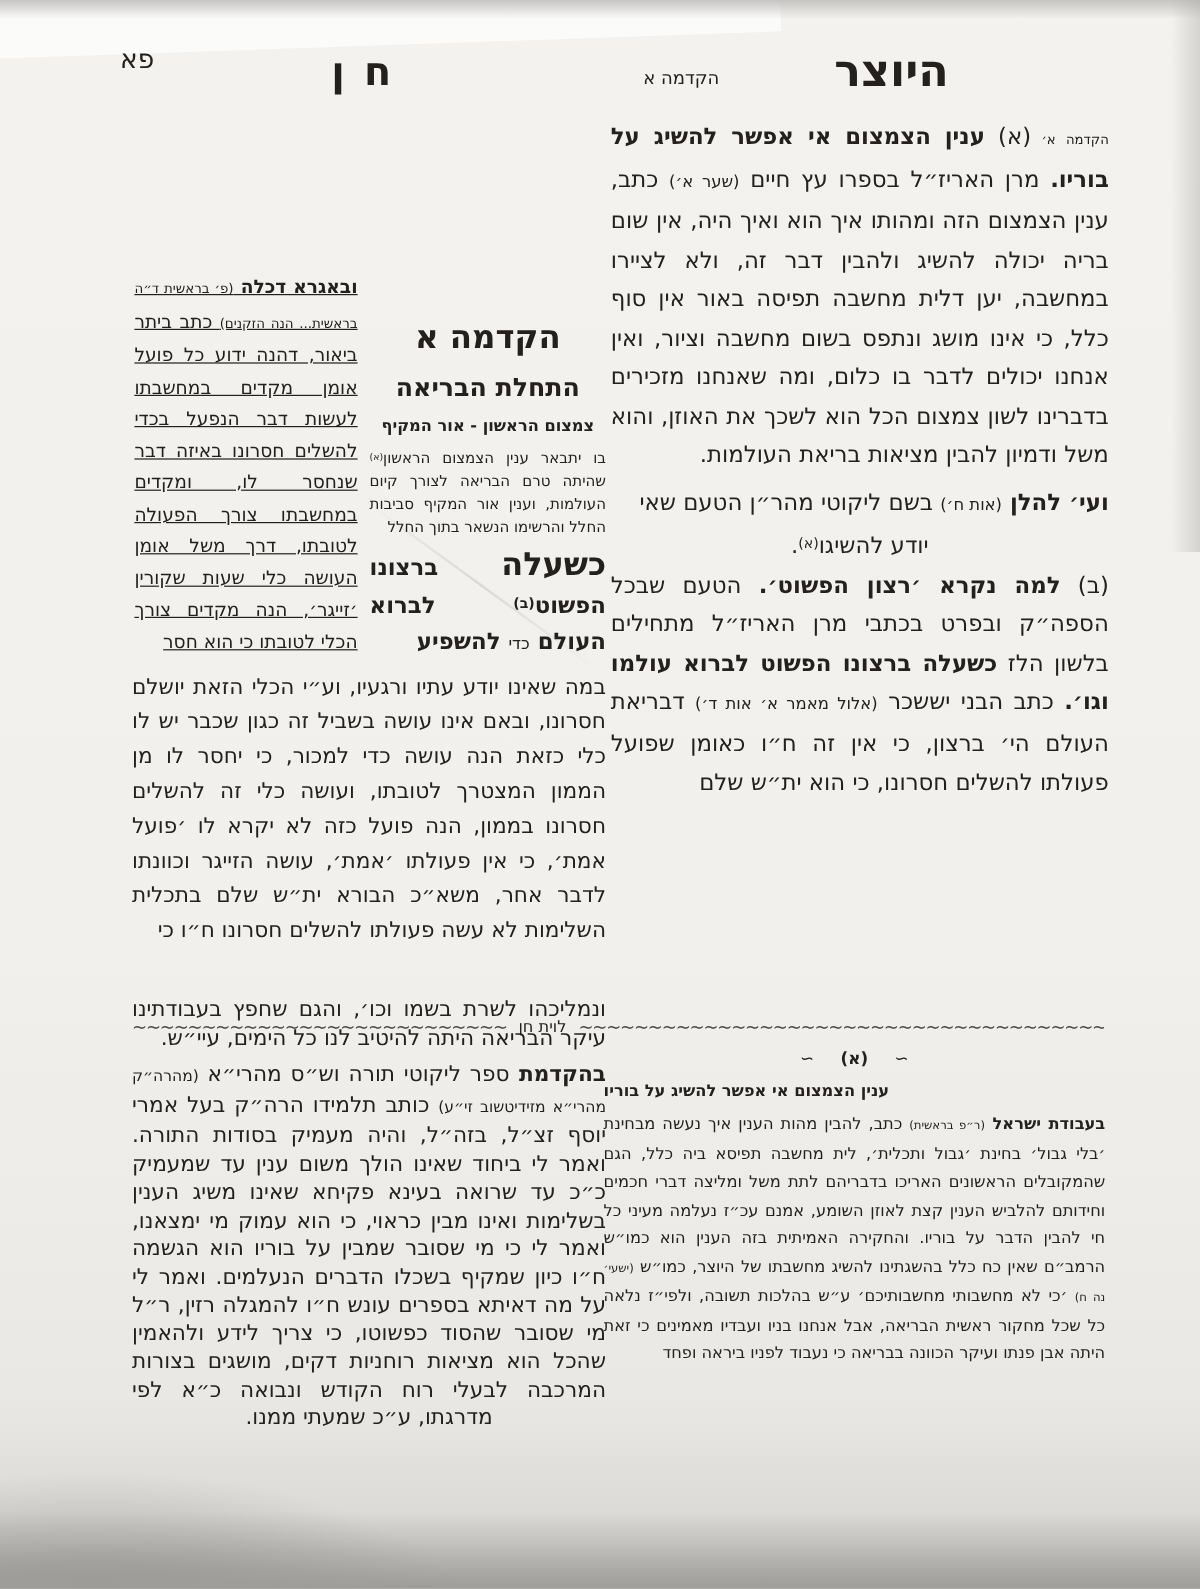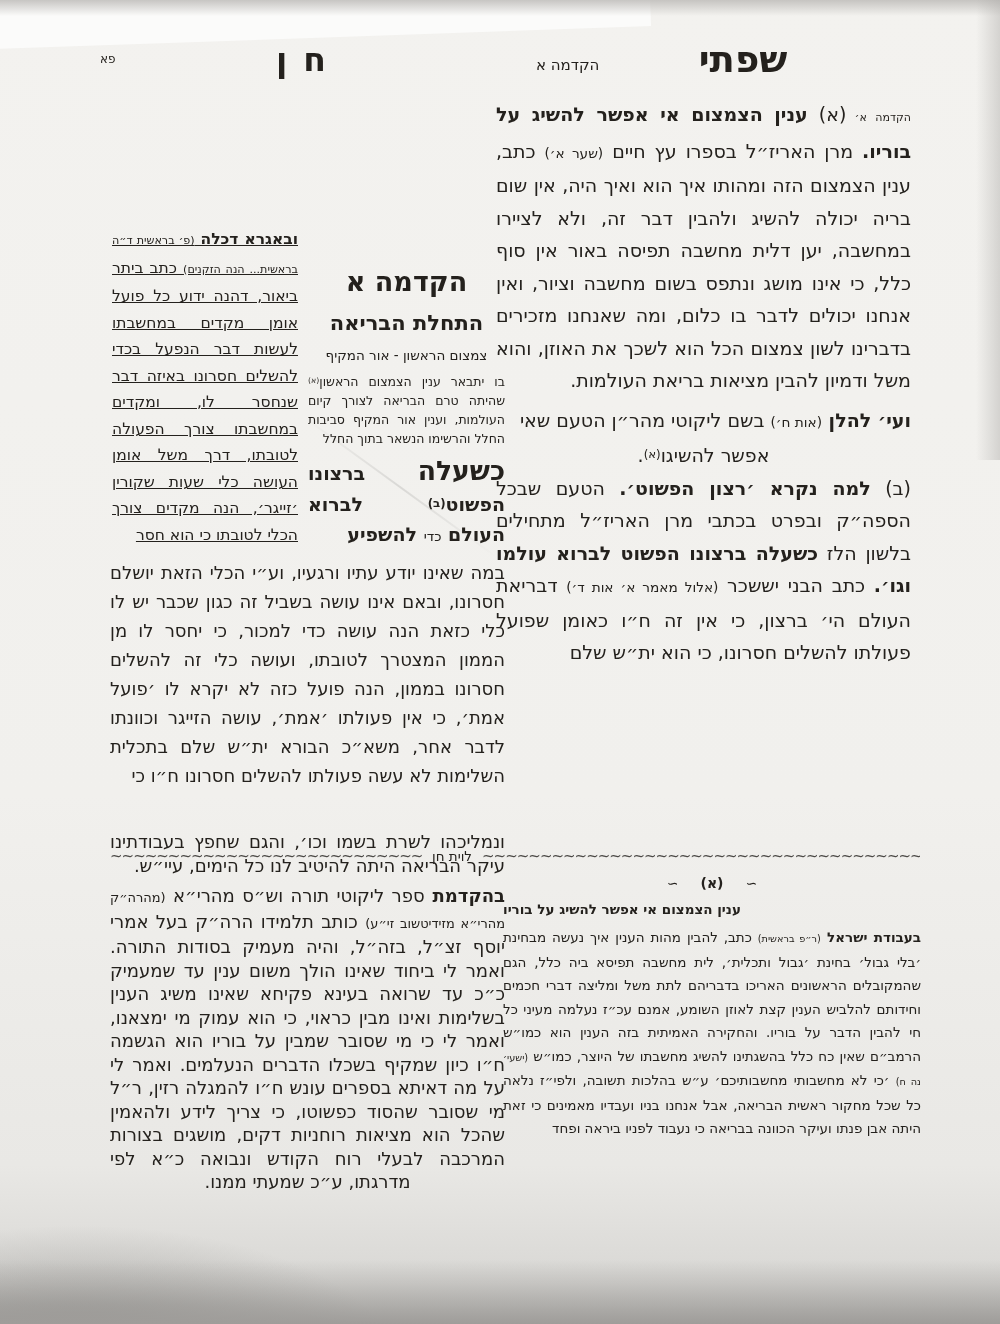--- a/index.html
+++ b/index.html
@@ -30,7 +30,7 @@
   .h-section { position:absolute; left:536px; top:56px; font-size:15px; }
   .h-title-secondary { position:absolute; left:276px; top:40px; font-size:33px; font-weight:bold;
     letter-spacing:16px; }
-  .h-page-number { position:absolute; left:100px; top:52px; font-size:12px; }
+  .h-page-number { position:absolute; left:100px; top:38px; font-size:22px; }
   
   .rtl { direction:rtl; text-align:justify; }
   .para + .para { margin-top:7px; }

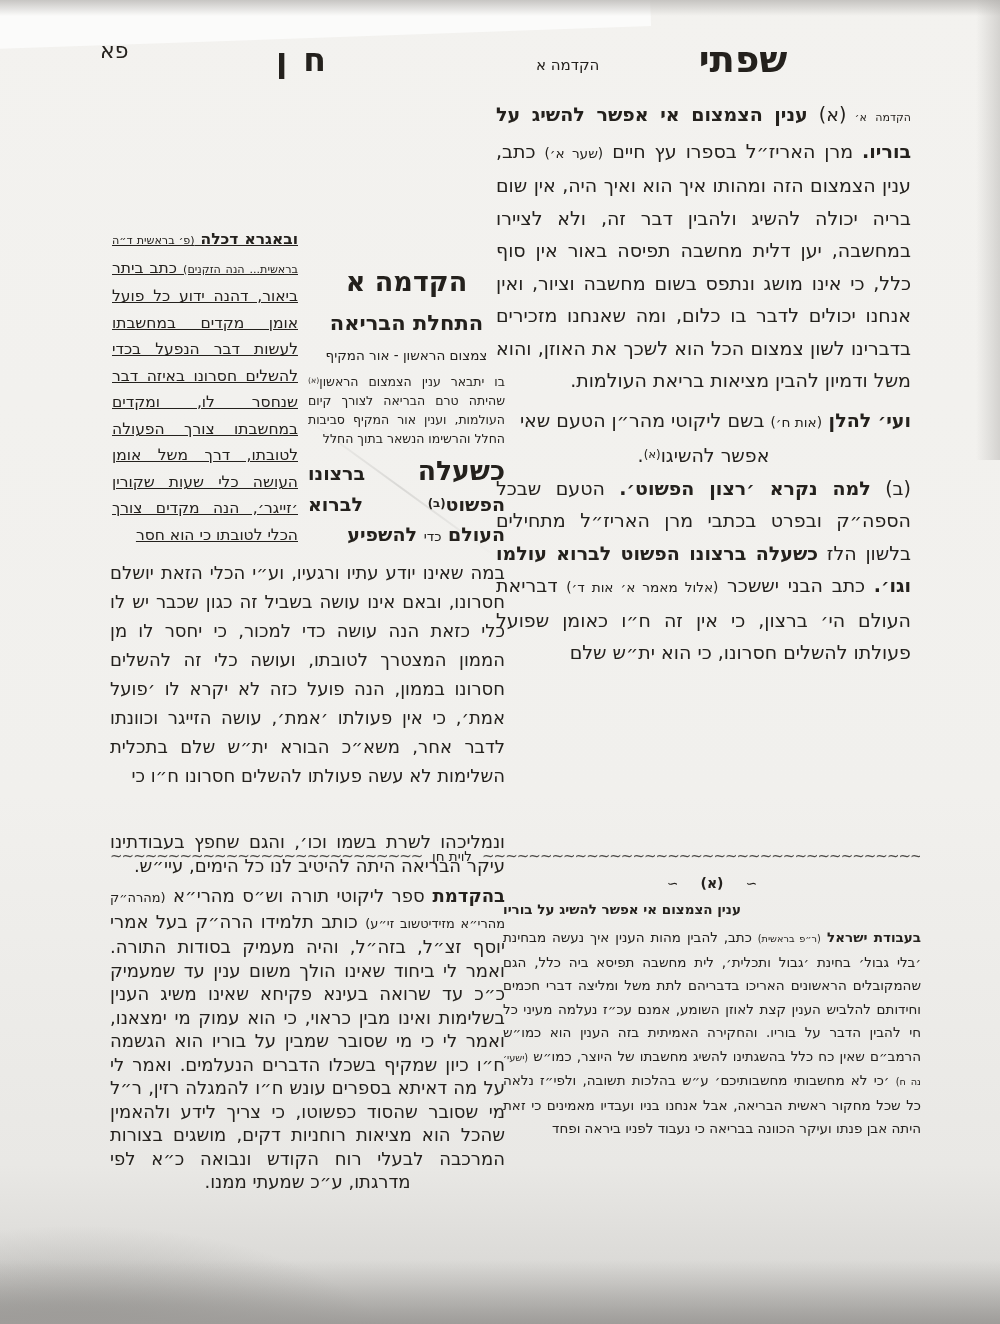--- a/index.html
+++ b/index.html
@@ -80,7 +80,7 @@
   <div class="right-edge"></div>
   <div class="crease"></div>
 
-  <div class="h-title-main">שפתי</div>
+  <div class="h-title-main">היוצר</div>
   <div class="h-section">הקדמה א</div>
   <div class="h-title-secondary">חן</div>
   <div class="h-page-number">פא</div>

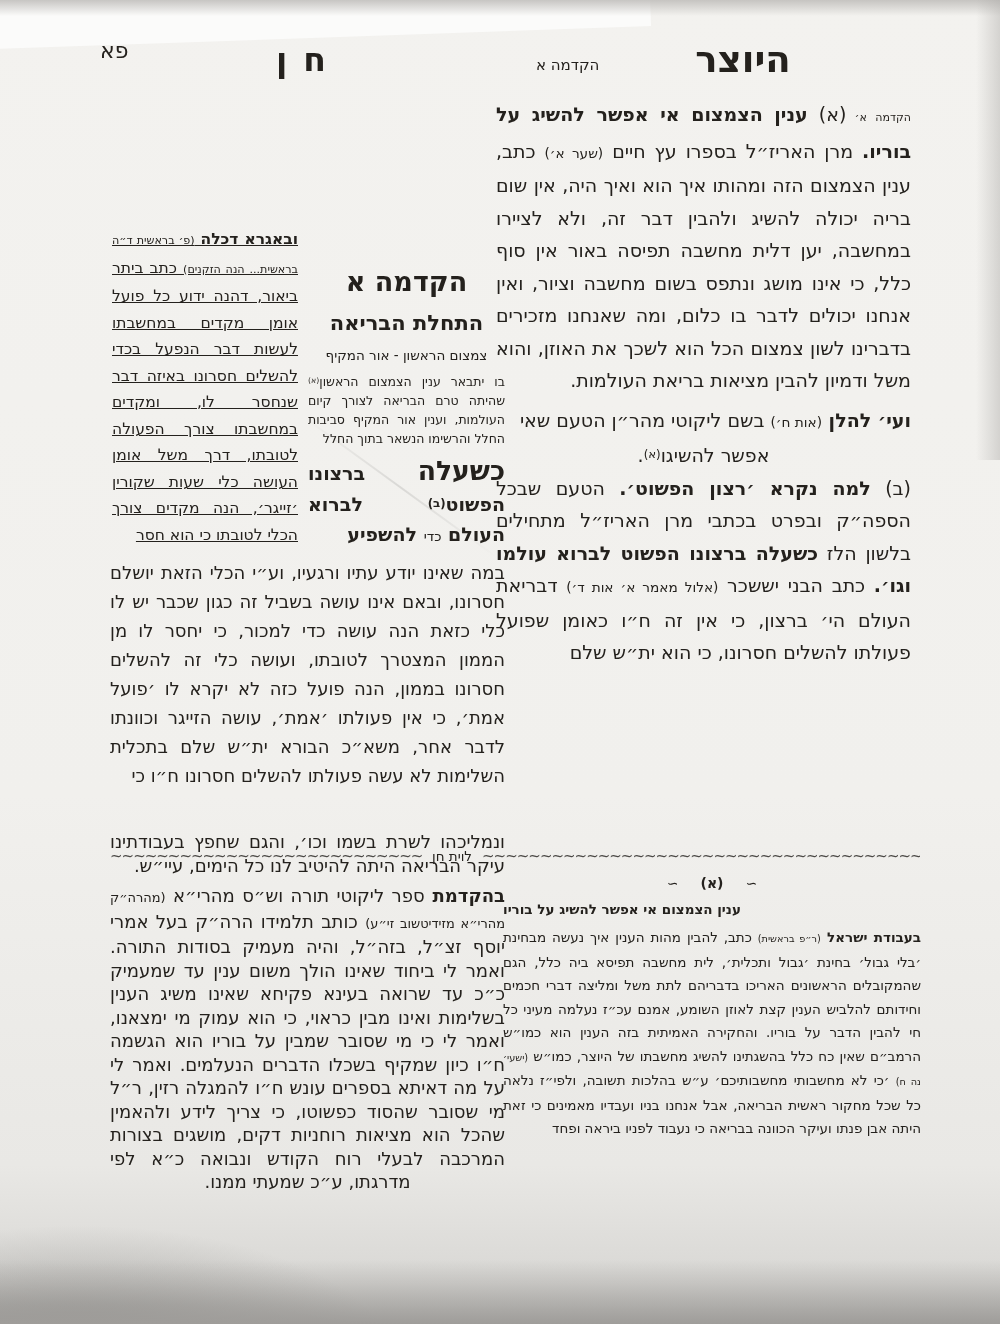--- a/index.html
+++ b/index.html
@@ -35,7 +35,7 @@
   .rtl { direction:rtl; text-align:justify; }
   .para + .para { margin-top:7px; }
   .center-line { text-align:center; }
-  .col-right   { position:absolute; left:496px; top:98px;  width:415px; font-size:19px;   line-height:32.5px; }
+  .col-right   { position:absolute; left:509px; top:98px;  width:415px; font-size:19px;   line-height:32.5px; }
   .col-left-top{ position:absolute; left:110px; top:96px;  width:395px; font-size:18px;   line-height:31px; }
   .narrow-col  { position:absolute; left:112px; top:226px; width:186px; font-size:15.5px; line-height:26.5px;text-decoration:underline; }
   .col-left-mid{ position:absolute; left:110px; top:558px; width:395px; font-size:18px;   line-height:29px; }

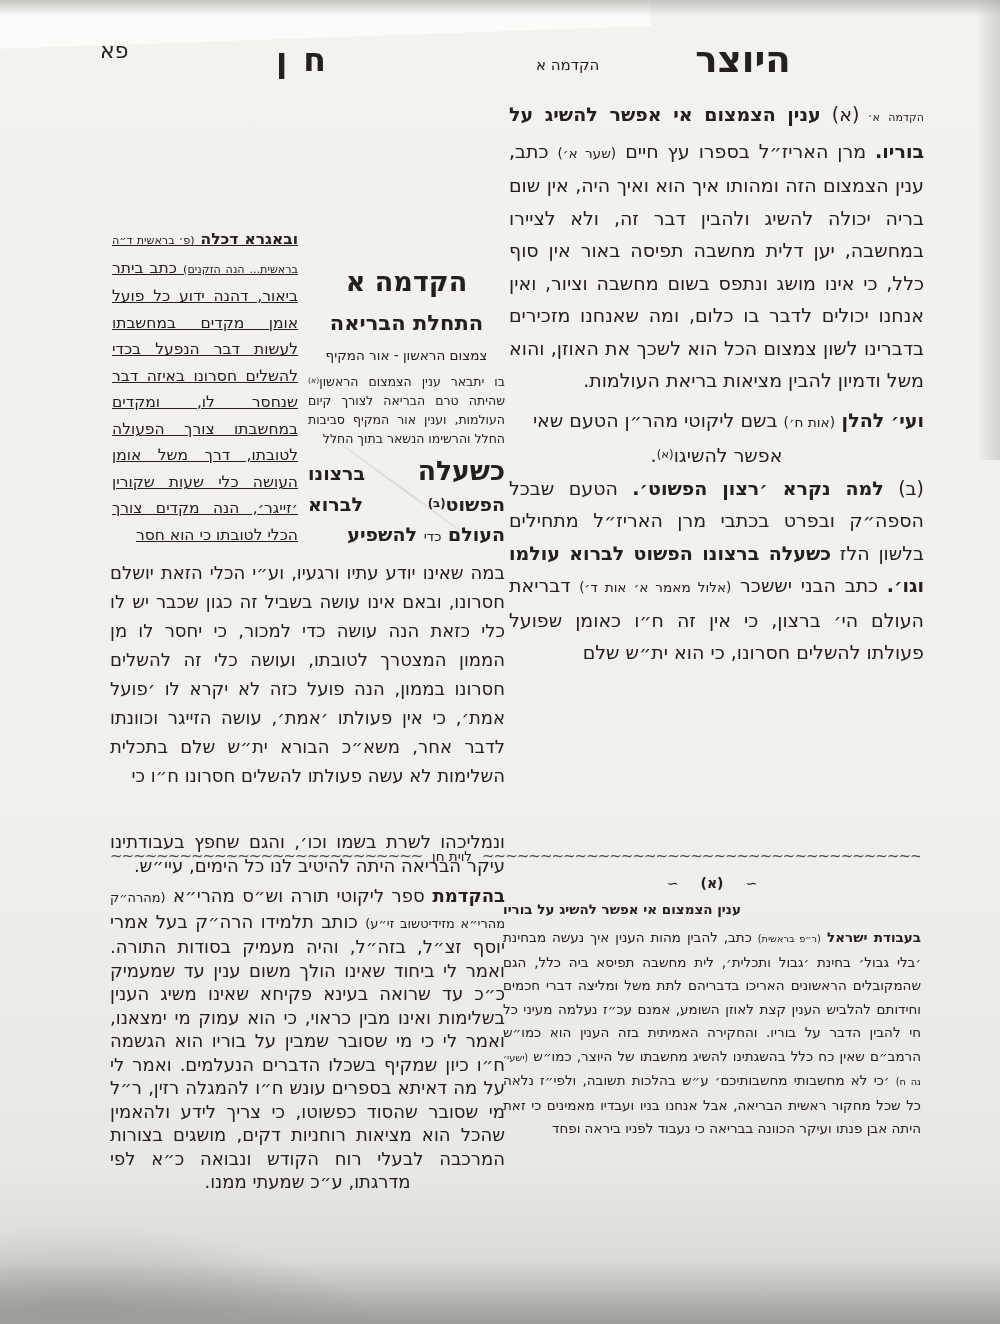--- a/index.html
+++ b/index.html
@@ -42,7 +42,7 @@
   .heading-block { position:absolute; left:308px; top:266px; width:197px; direction:rtl; text-align:center; }
   .hb-kicker   { font-size:27px;   font-weight:bold; }
   .hb-title    { font-size:21px;   font-weight:bold; margin-top:14px; }
-  .hb-subtitle { font-size:13.5px; font-weight:normal; margin-top:12px; }
+  .hb-subtitle { font-size:13.5px; font-weight:bold; margin-top:12px; }
   .hb-summary  { font-size:12.5px; line-height:19px; text-align:justify; margin-top:8px; }
   .hb-opening  { font-size:19px;   line-height:30px; font-weight:bold; text-align:justify; margin-top:10px; }
   

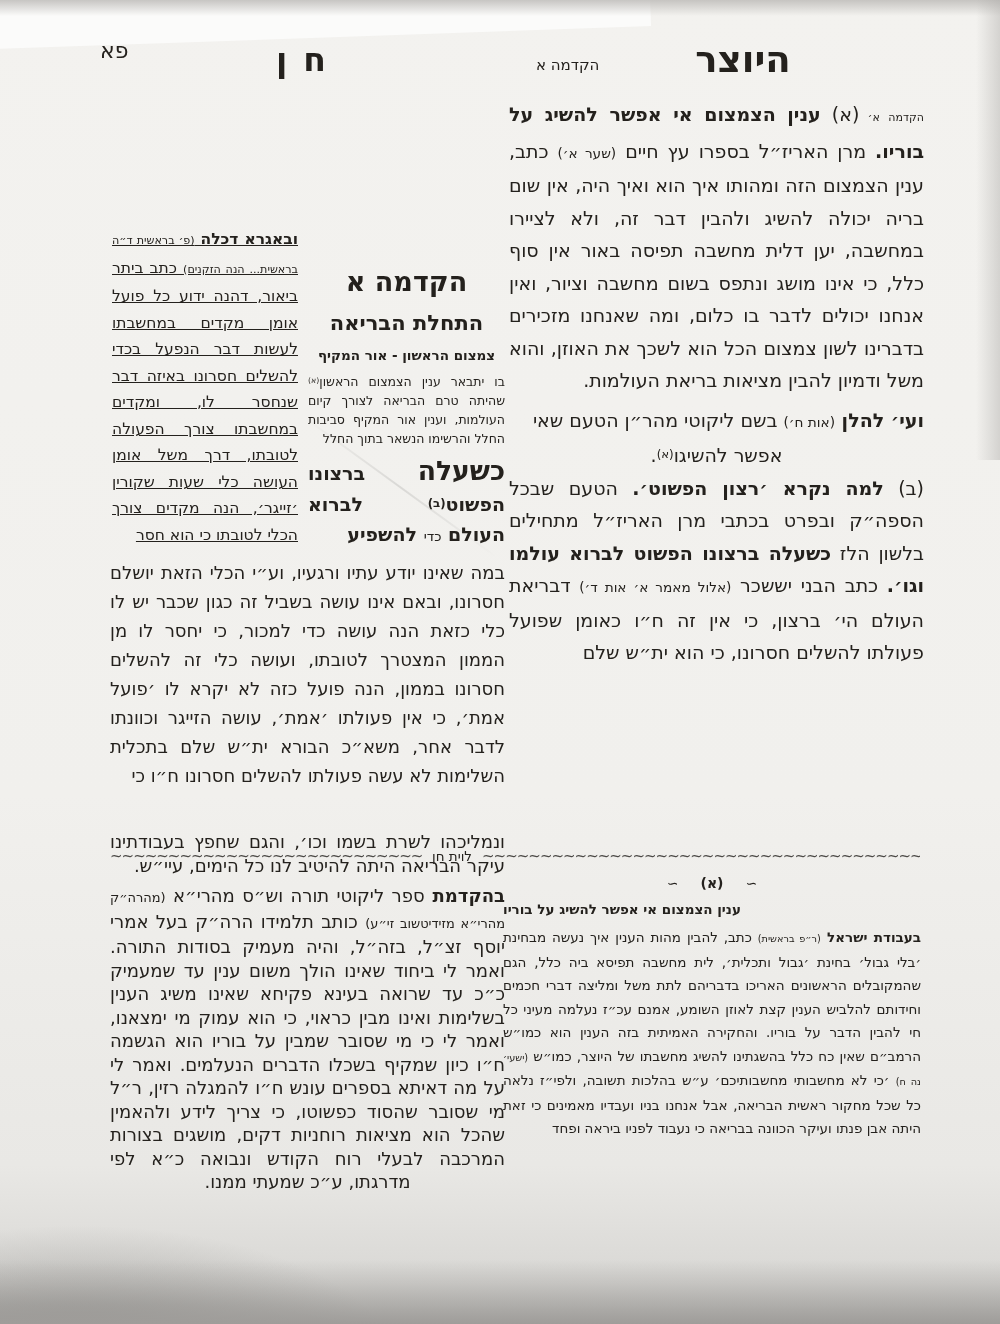--- a/index.html
+++ b/index.html
@@ -88,7 +88,7 @@
   <section class="col-right rtl">
     <p class="para"><span class="seg-tiny">הקדמה א׳ </span><span class="seg-n">(א) </span><span class="seg-b">ענין הצמצום אי אפשר להשיג על בוריו.</span><span class="seg-n"> מרן האריז״ל בספרו עץ חיים </span><span class="seg-sm">(שער א׳)</span><span class="seg-n"> כתב, ענין הצמצום הזה ומהותו איך הוא ואיך היה, אין שום בריה יכולה להשיג ולהבין דבר זה, ולא לציירו במחשבה, יען דלית מחשבה תפיסה באור אין סוף כלל, כי אינו מושג ונתפס בשום מחשבה וציור, ואין אנחנו יכולים לדבר בו כלום, ומה שאנחנו מזכירים בדברינו לשון צמצום הכל הוא לשכך את האוזן, והוא משל ודמיון להבין מציאות בריאת העולמות.</span></p>
     <p class="para"><span class="seg-b">ועי׳ להלן </span><span class="seg-sm">(אות ח׳)</span><span class="seg-n"> בשם ליקוטי מהר״ן הטעם שאי</span></p>
-    <div class="center-line"><span class="seg-n">אפשר להשיגו</span><span class="seg-ref">(א)</span><span class="seg-n">.</span></div>
+    <div class="center-line"><span class="seg-n">יודע להשיגו</span><span class="seg-ref">(א)</span><span class="seg-n">.</span></div>
     <p class="para"><span class="seg-n">(ב) </span><span class="seg-b">למה נקרא ׳רצון הפשוט׳.</span><span class="seg-n"> הטעם שבכל הספה״ק ובפרט בכתבי מרן האריז״ל מתחילים בלשון הלז </span><span class="seg-b">כשעלה ברצונו הפשוט לברוא עולמו וגו׳.</span><span class="seg-n"> כתב הבני יששכר </span><span class="seg-sm">(אלול מאמר א׳ אות ד׳)</span><span class="seg-n"> דבריאת העולם הי׳ ברצון, כי אין זה ח״ו כאומן שפועל פעולתו להשלים חסרונו, כי הוא ית״ש שלם</span></p>
   </section>
 

